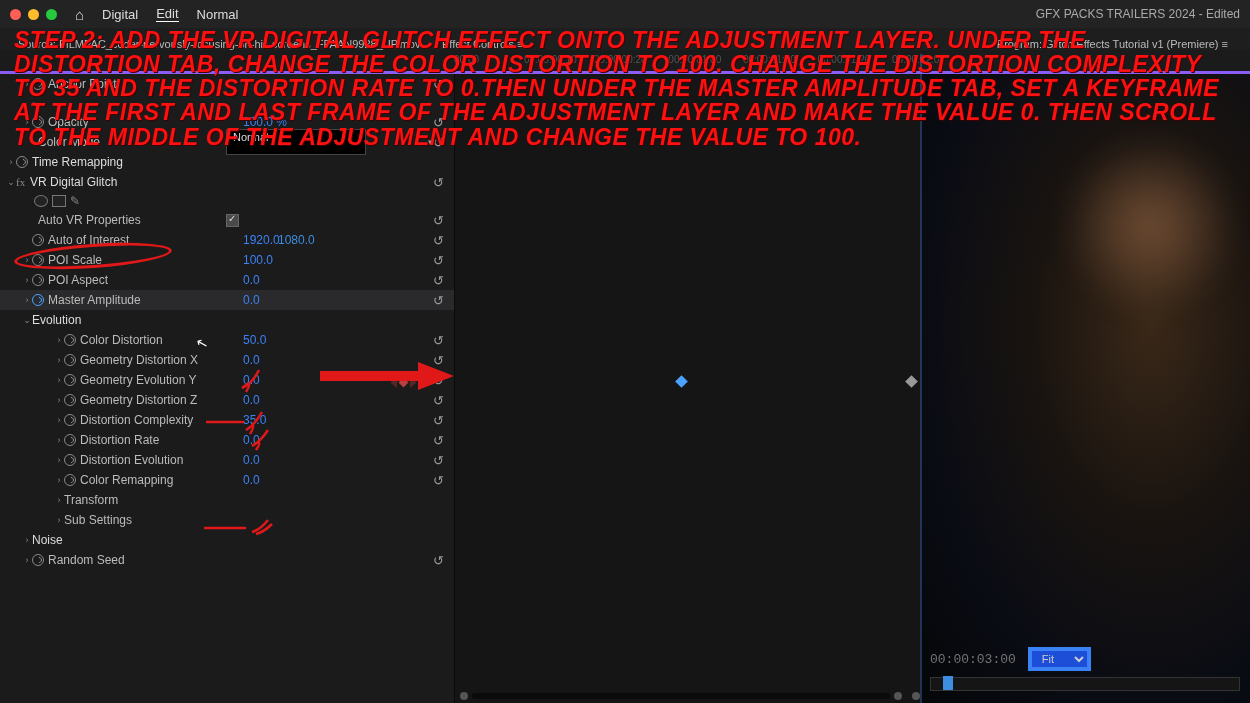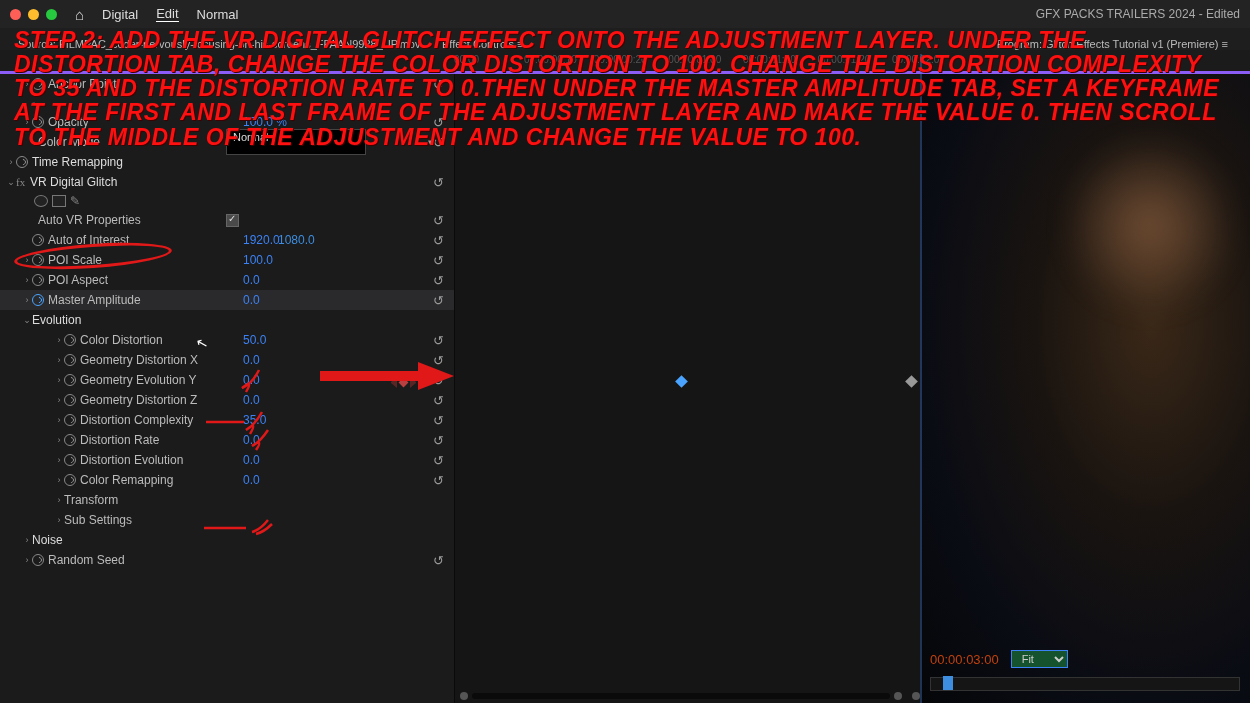--- a/index.html
+++ b/index.html
@@ -83,7 +83,7 @@
 .preview-img { position:absolute; inset:0; background: radial-gradient(ellipse at 70% 40%, #3a2818 0%, #1a1410 35%, #0a0c14 70%, #050608 100%); }
 .preview-blur { position:absolute; right:20px; top:50px; width:160px; height:200px; background: radial-gradient(circle, rgba(220,150,100,0.4), transparent 70%); filter:blur(14px);}
 .timecode-bar { position:absolute; bottom:30px; left:10px; right:10px; height:28px; display:flex; align-items:center; gap:12px; }
-.timecode { color:#c2410c; font-size:13px; font-family:Liberation Sans, sans-serif;}
+.timecode { color:#737373; font-size:13px; font-family:Liberation Mono, monospace;}
 .fit-sel { background:#14532d; color:#ccc; border:1px solid #3b82f6; font-size:11px; padding:1px 16px 1px 6px;}
 .mini-ruler { position:absolute; bottom:12px; left:10px; right:10px; height:14px; background:#151515; border:1px solid #333;}
 .mini-ph{ position:absolute; left:12px; top:-2px; width:10px; height:14px; background:#3d8de0;}

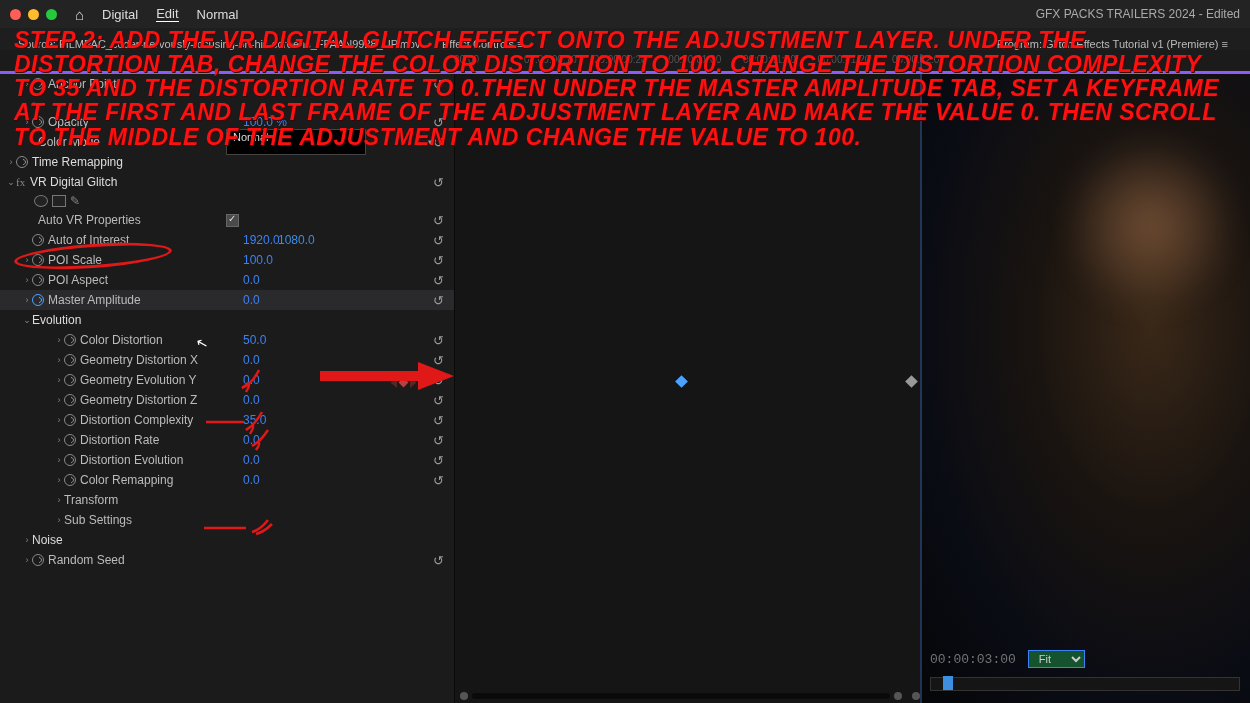--- a/index.html
+++ b/index.html
@@ -84,7 +84,7 @@
 .preview-blur { position:absolute; right:20px; top:50px; width:160px; height:200px; background: radial-gradient(circle, rgba(220,150,100,0.4), transparent 70%); filter:blur(14px);}
 .timecode-bar { position:absolute; bottom:30px; left:10px; right:10px; height:28px; display:flex; align-items:center; gap:12px; }
 .timecode { color:#737373; font-size:13px; font-family:Liberation Mono, monospace;}
-.fit-sel { background:#14532d; color:#ccc; border:1px solid #3b82f6; font-size:11px; padding:1px 16px 1px 6px;}
+.fit-sel { background:#1d4ed8; color:#ccc; border:4px solid #3b82f6; font-size:11px; padding:1px 16px 1px 6px;}
 .mini-ruler { position:absolute; bottom:12px; left:10px; right:10px; height:14px; background:#151515; border:1px solid #333;}
 .mini-ph{ position:absolute; left:12px; top:-2px; width:10px; height:14px; background:#3d8de0;}
 

